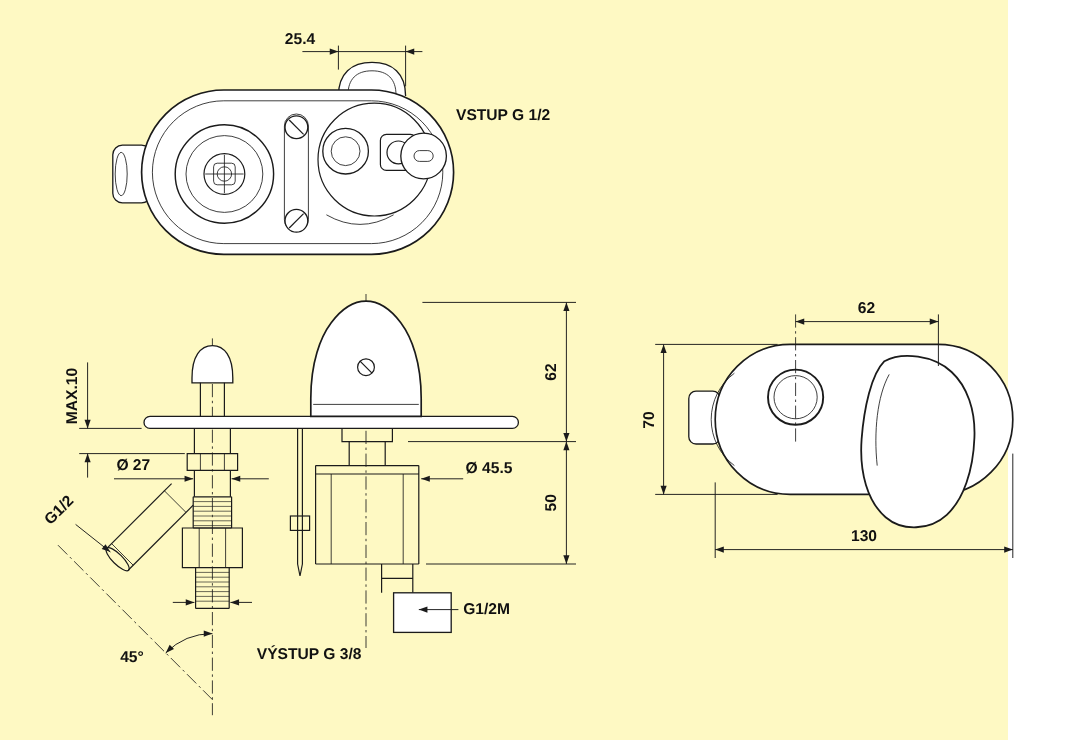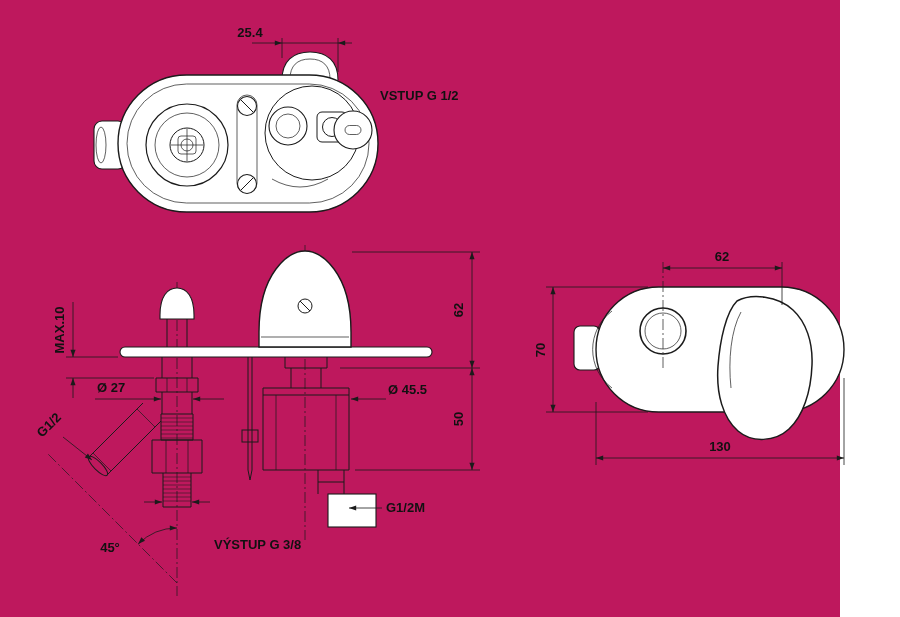--- a/index.html
+++ b/index.html
@@ -6,7 +6,7 @@
     margin:0;padding:0;background:#ffffff;
     width:900px;height:617px;overflow:hidden;
   }
-  .canvas{width:840px;height:617px;background:#be185d;}
+  .canvas{width:840px;height:617px;background:#fef9c3;}
   svg{display:block;}
   .outline{fill:#ffffff;stroke:#1b1b1b;stroke-width:1.4;}
   .outline2{fill:#ffffff;stroke:#1b1b1b;stroke-width:1.1;}

